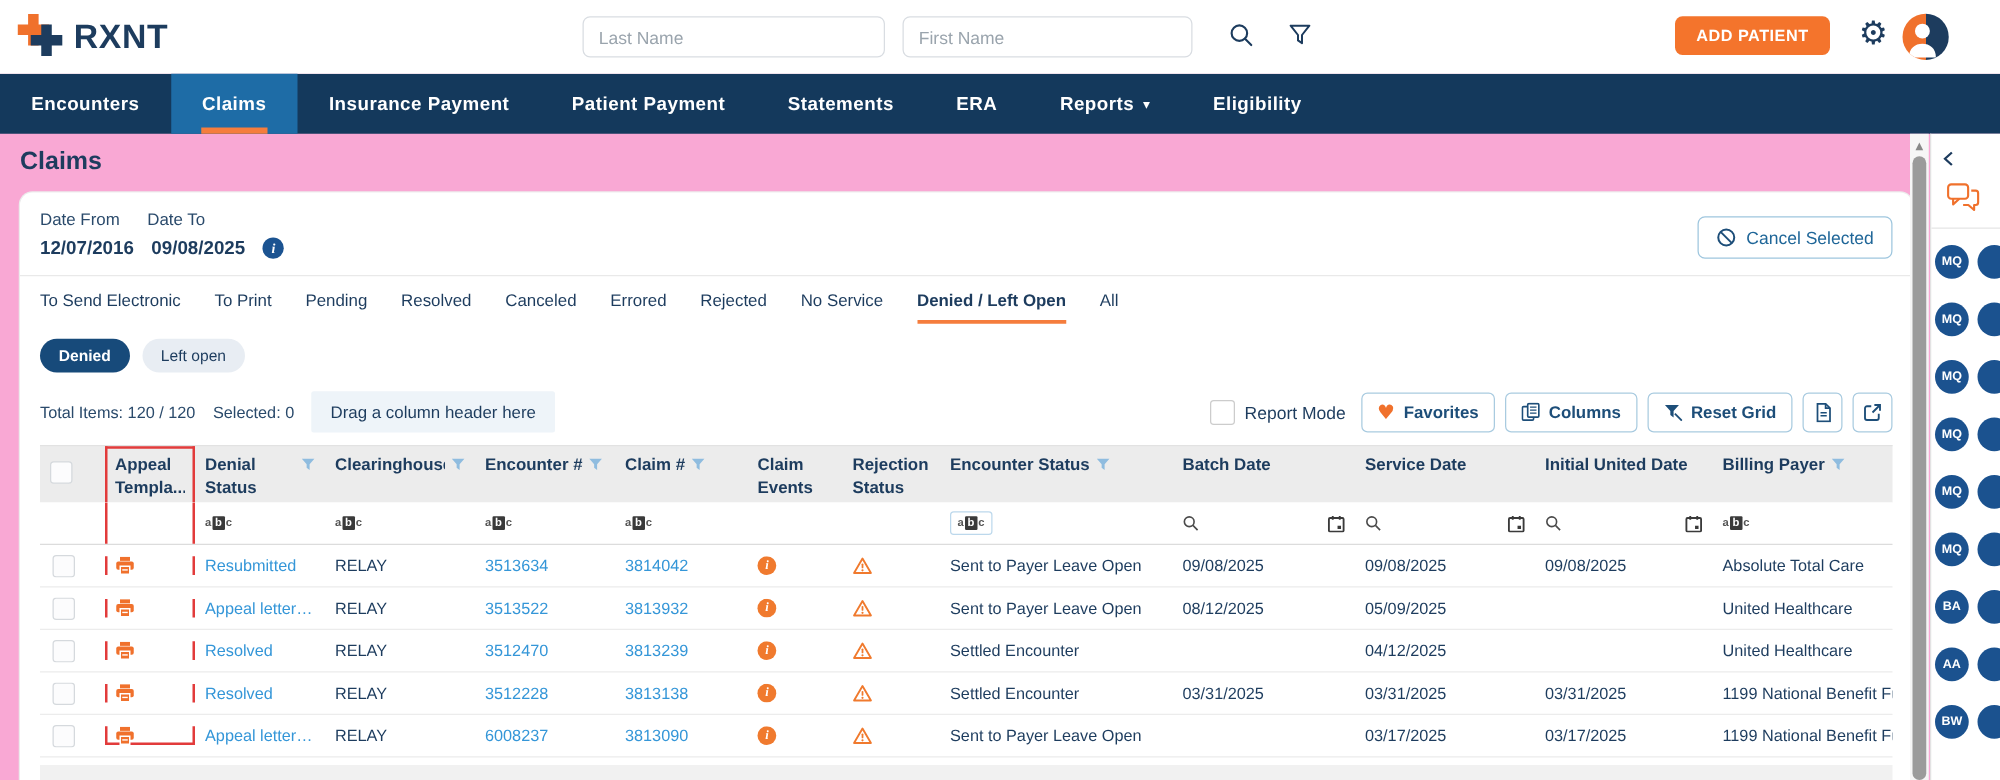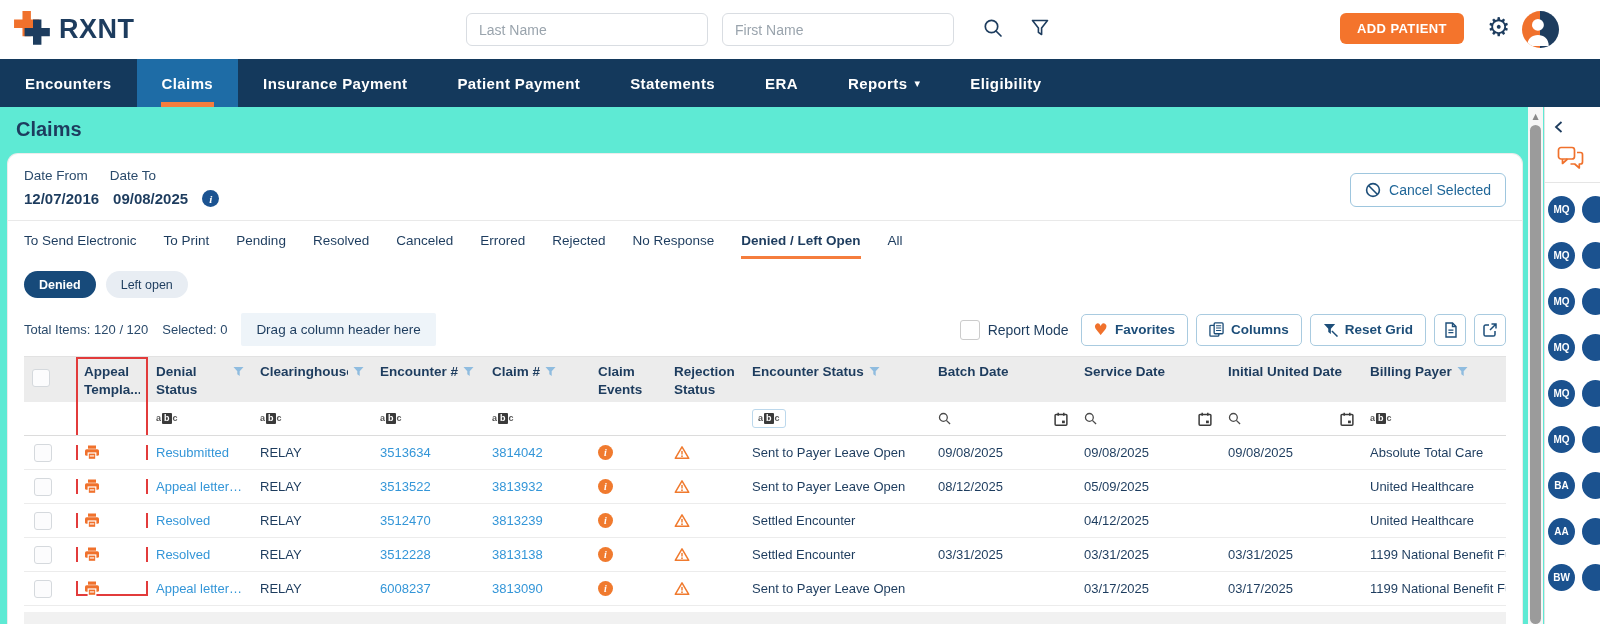--- a/index.html
+++ b/index.html
@@ -8,7 +8,7 @@
     --btn-border:#a9cbe0; --btn-text:#1d4e79;
   }
   html,body{margin:0;padding:0;}
-  .screen{width:1600px;height:624px;position:relative;overflow:hidden;background:#5eead4;
+  .screen{width:1600px;height:624px;position:relative;overflow:hidden;background:#f9a8d4;
     font-family:"Liberation Sans","DejaVu Sans",sans-serif;color:var(--navy);}
   button{font-family:inherit;cursor:pointer;}
 

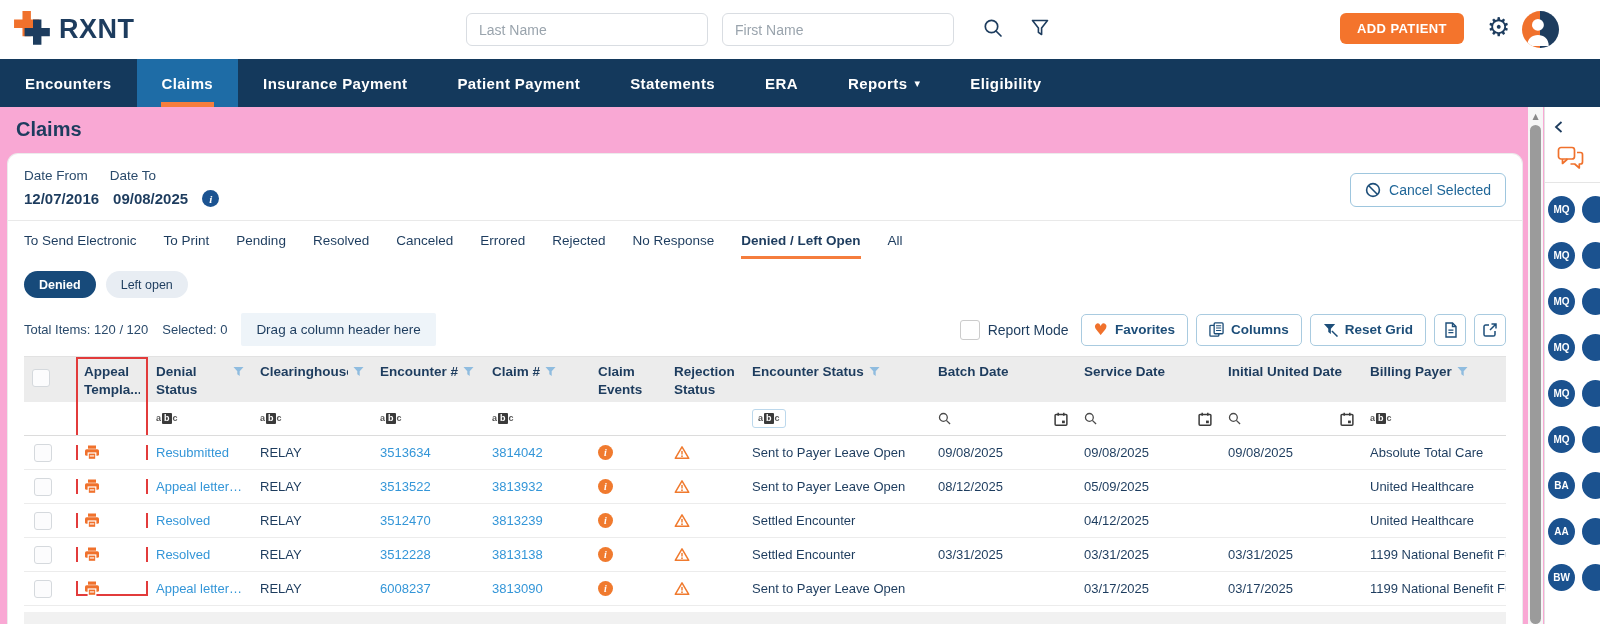--- a/index.html
+++ b/index.html
@@ -40,7 +40,7 @@
   
   .content{position:relative;height:517px;}
   .page-title{margin:0;position:absolute;left:16px;top:11px;font-size:20px;font-weight:700;color:var(--navy);}
-  .card{position:absolute;left:8px;top:47px;width:1514px;bottom:0;background:#fff;
+  .card{position:absolute;left:16px;top:47px;width:1514px;bottom:0;background:#fff;
     border-radius:10px 10px 0 0;box-shadow:0 0 0 1px #ececec;}
   .card-top{display:flex;justify-content:space-between;align-items:flex-end;
     padding:14px 16px 13px;border-bottom:1px solid #e9e9e9;}

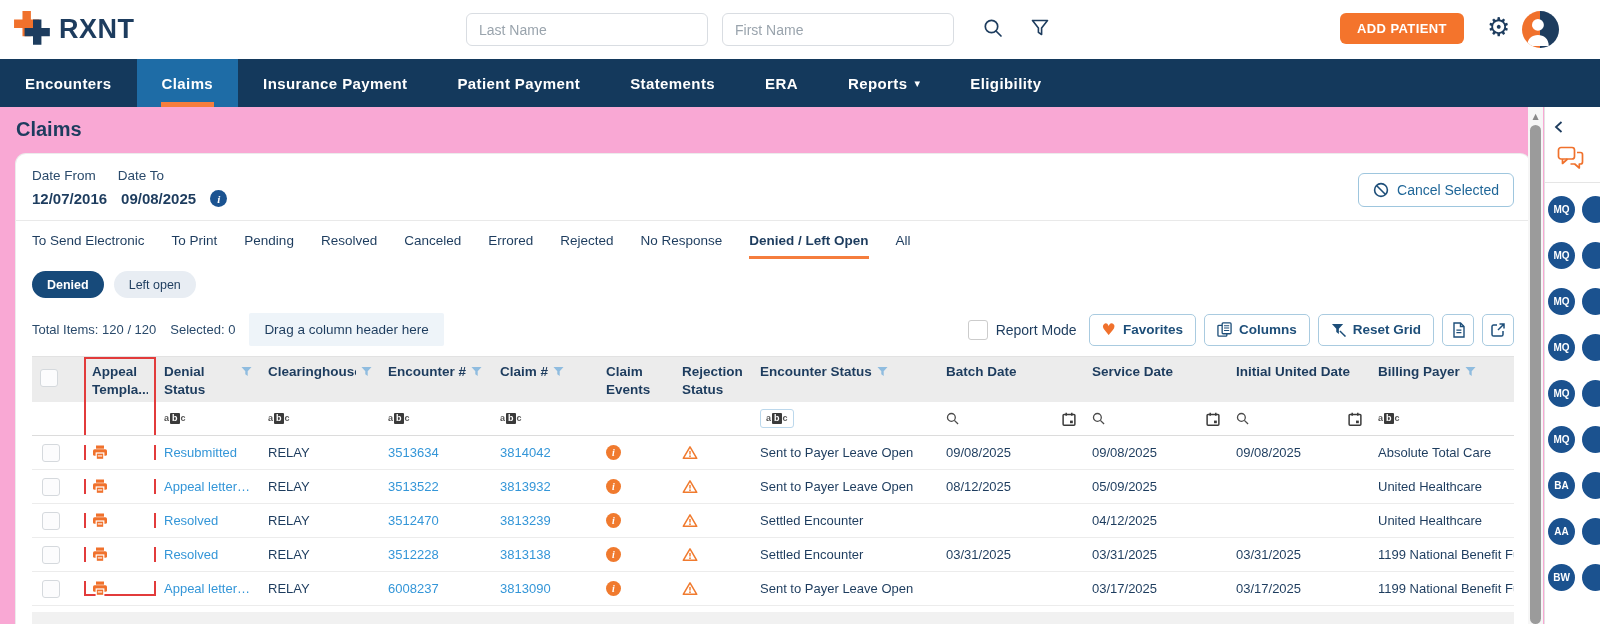--- a/index.html
+++ b/index.html
@@ -229,7 +229,7 @@
           <span class="tab">Canceled</span>
           <span class="tab">Errored</span>
           <span class="tab">Rejected</span>
-          <span class="tab">No Response</span>
+          <span class="tab">No Service</span>
           <span class="tab active">Denied / Left Open</span>
           <span class="tab">All</span>
         </div>

